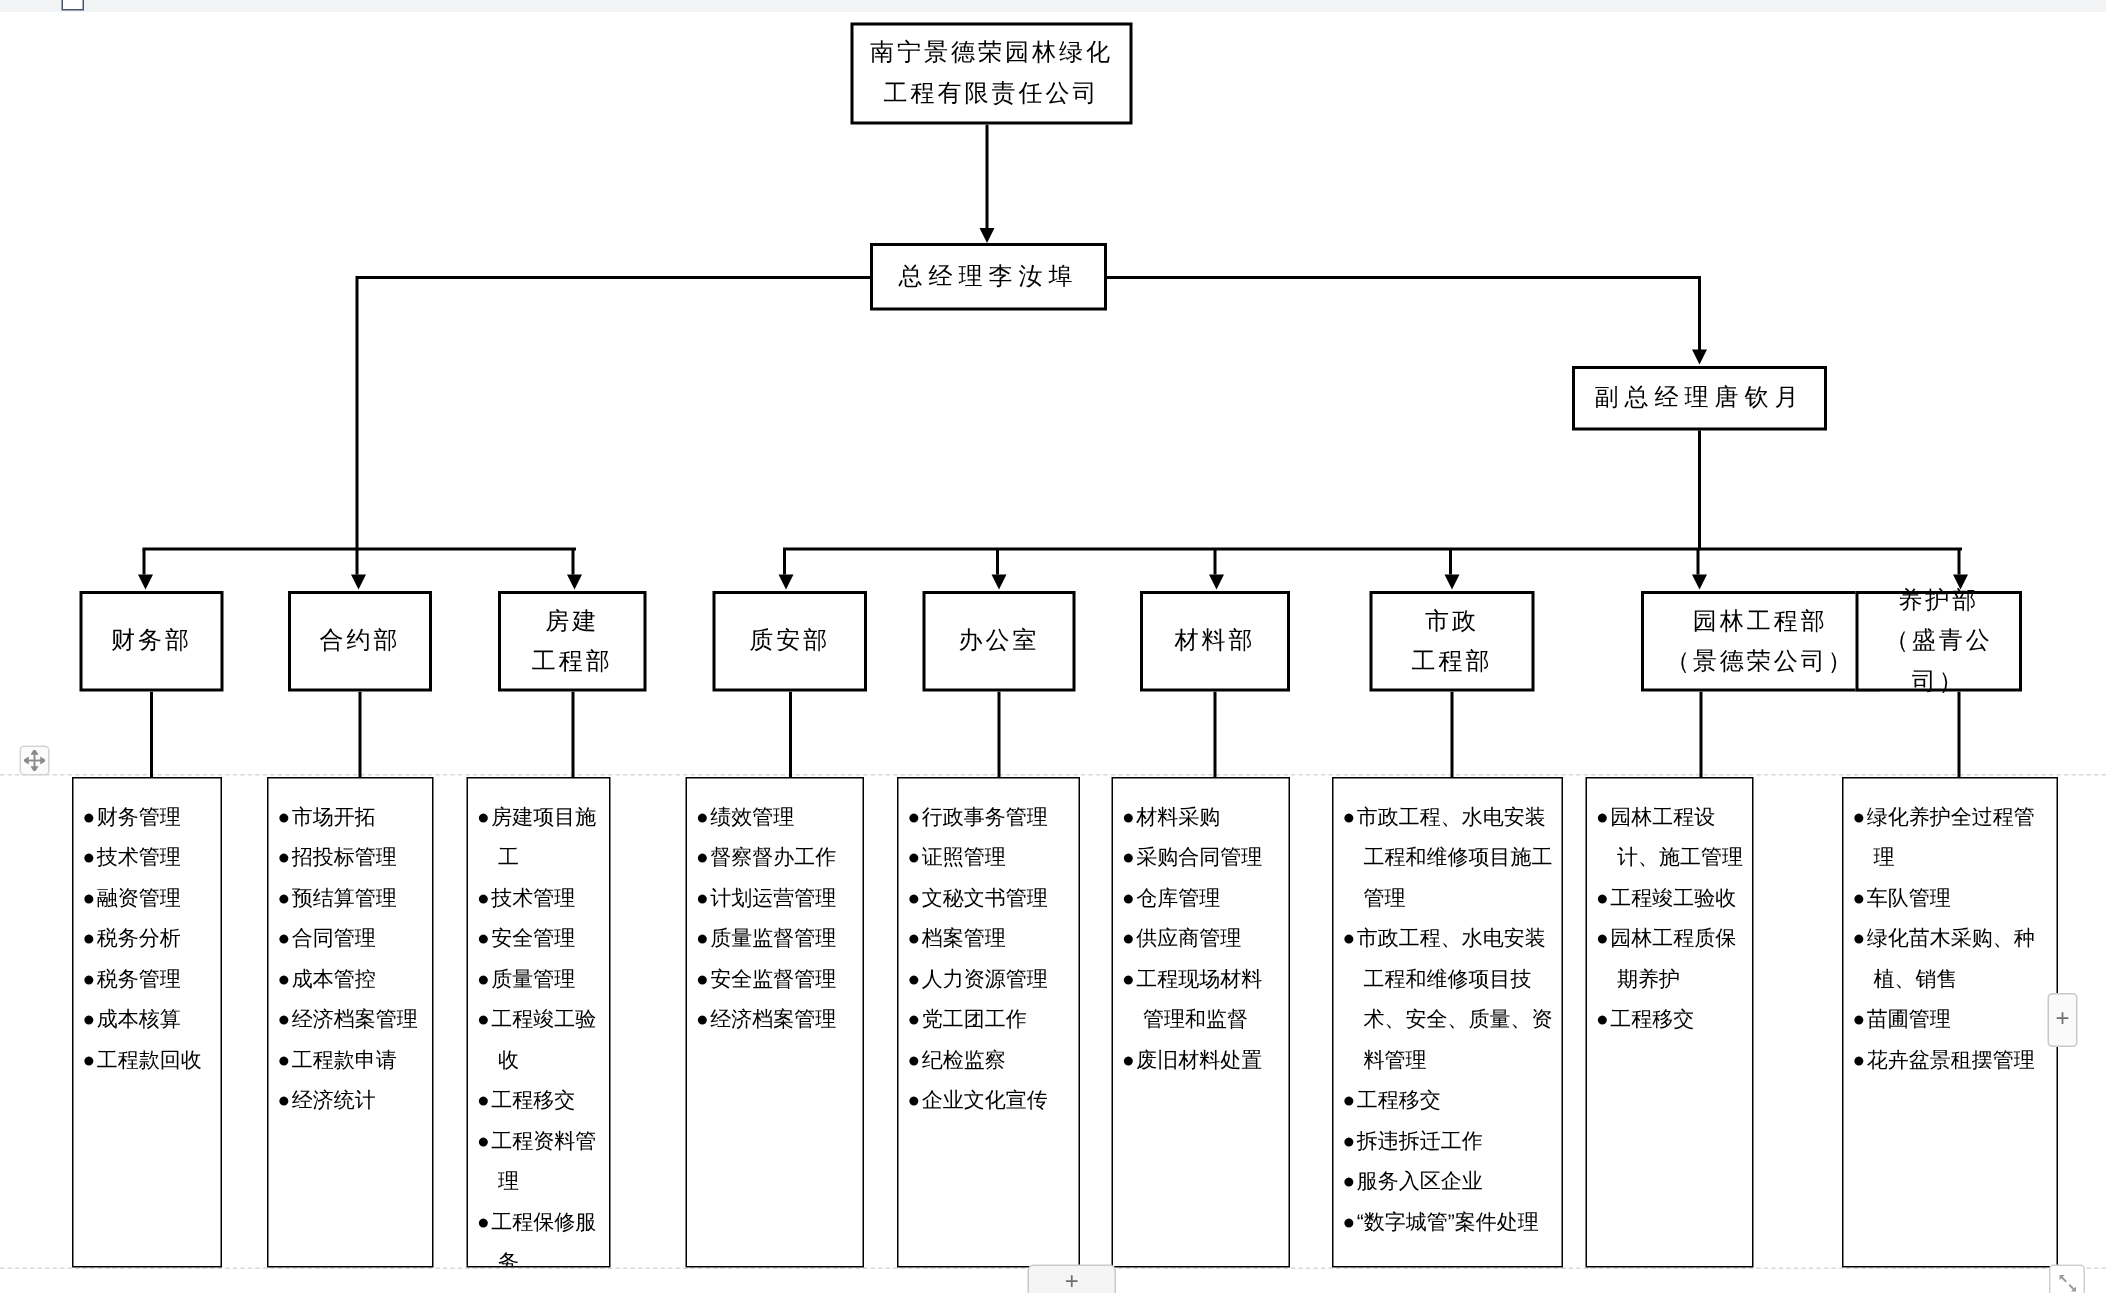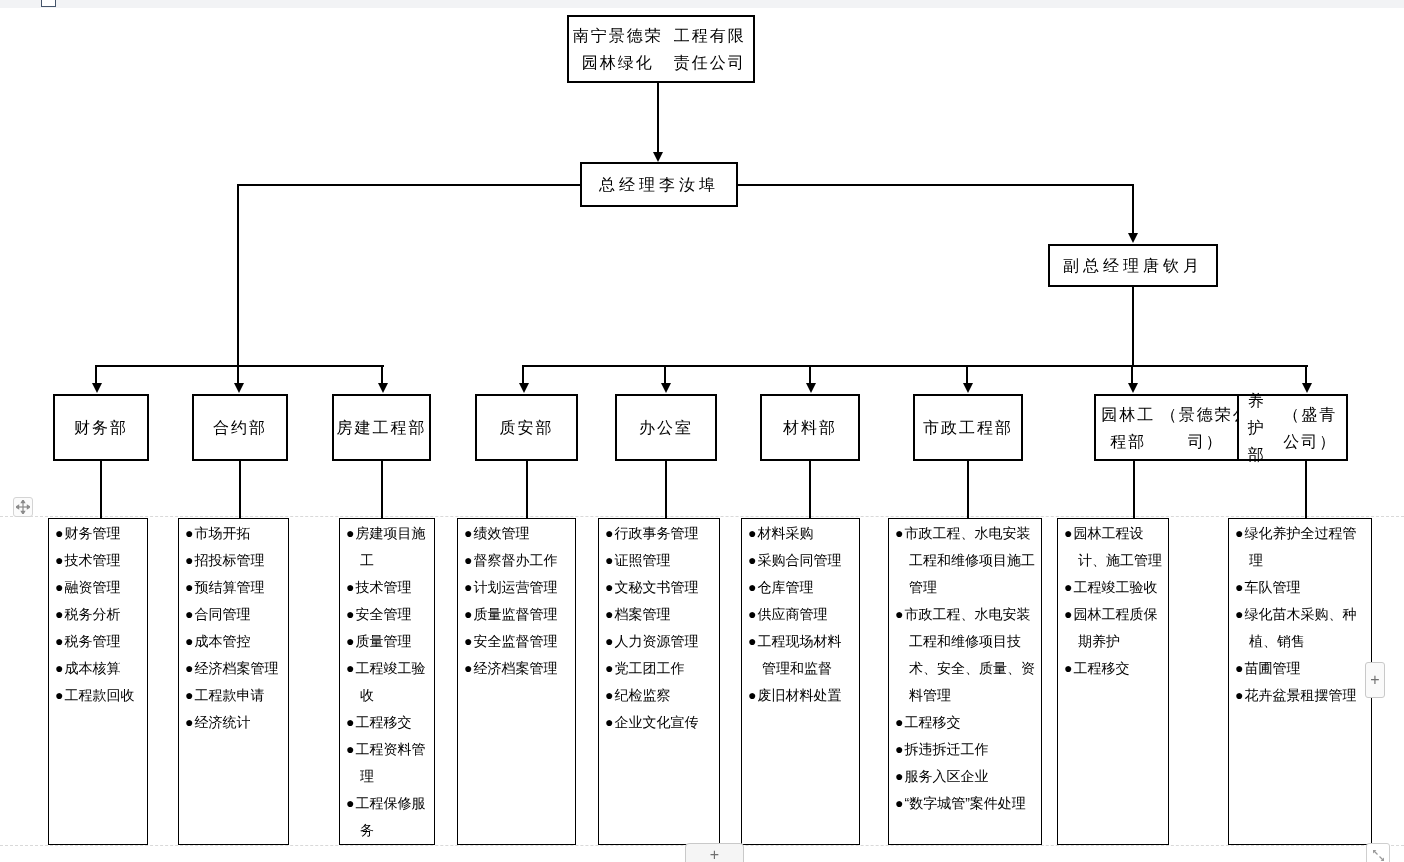--- a/index.html
+++ b/index.html
@@ -13,7 +13,7 @@
   .arrow{position:absolute;width:0;height:0;border-left:5px solid transparent;border-right:5px solid transparent;
          border-top:10px solid #000;z-index:1;}
   .obox{position:absolute;background:#fff;border:2px solid #000;box-sizing:border-box;display:flex;
-        flex-direction:row;align-items:center;justify-content:center;text-align:center;
+        flex-direction:column;align-items:center;justify-content:center;text-align:center;
         font-size:16px;line-height:27px;letter-spacing:2px;z-index:2;}
   .mgr{letter-spacing:4px;}
   .lbox{position:absolute;top:518px;height:327px;background:#fff;border:1.5px solid #000;box-sizing:border-box;

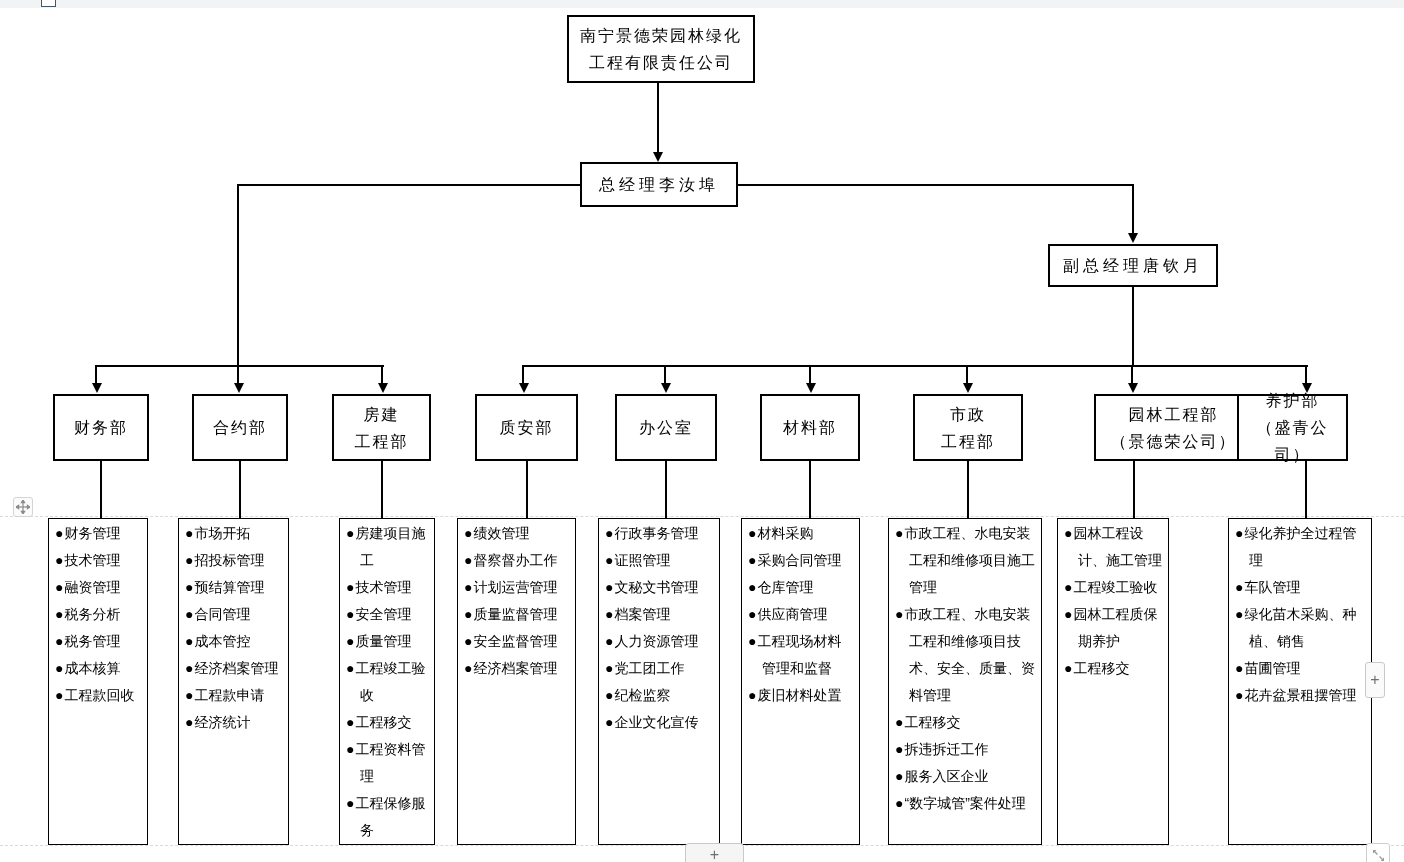--- a/index.html
+++ b/index.html
@@ -17,7 +17,7 @@
         font-size:16px;line-height:27px;letter-spacing:2px;z-index:2;}
   .mgr{letter-spacing:4px;}
   .lbox{position:absolute;top:518px;height:327px;background:#fff;border:1.5px solid #000;box-sizing:border-box;
-        padding:1px 4px 0 6px;font-size:14px;line-height:27px;z-index:2;overflow:hidden;}
+        padding:12px 4px 0 6px;font-size:14px;line-height:27px;z-index:2;overflow:hidden;}
   .duty{padding-left:14px;text-indent:-14px;}
   .bullet{margin-right:1px;}
   .ctl{position:absolute;box-sizing:border-box;display:flex;align-items:center;justify-content:center;

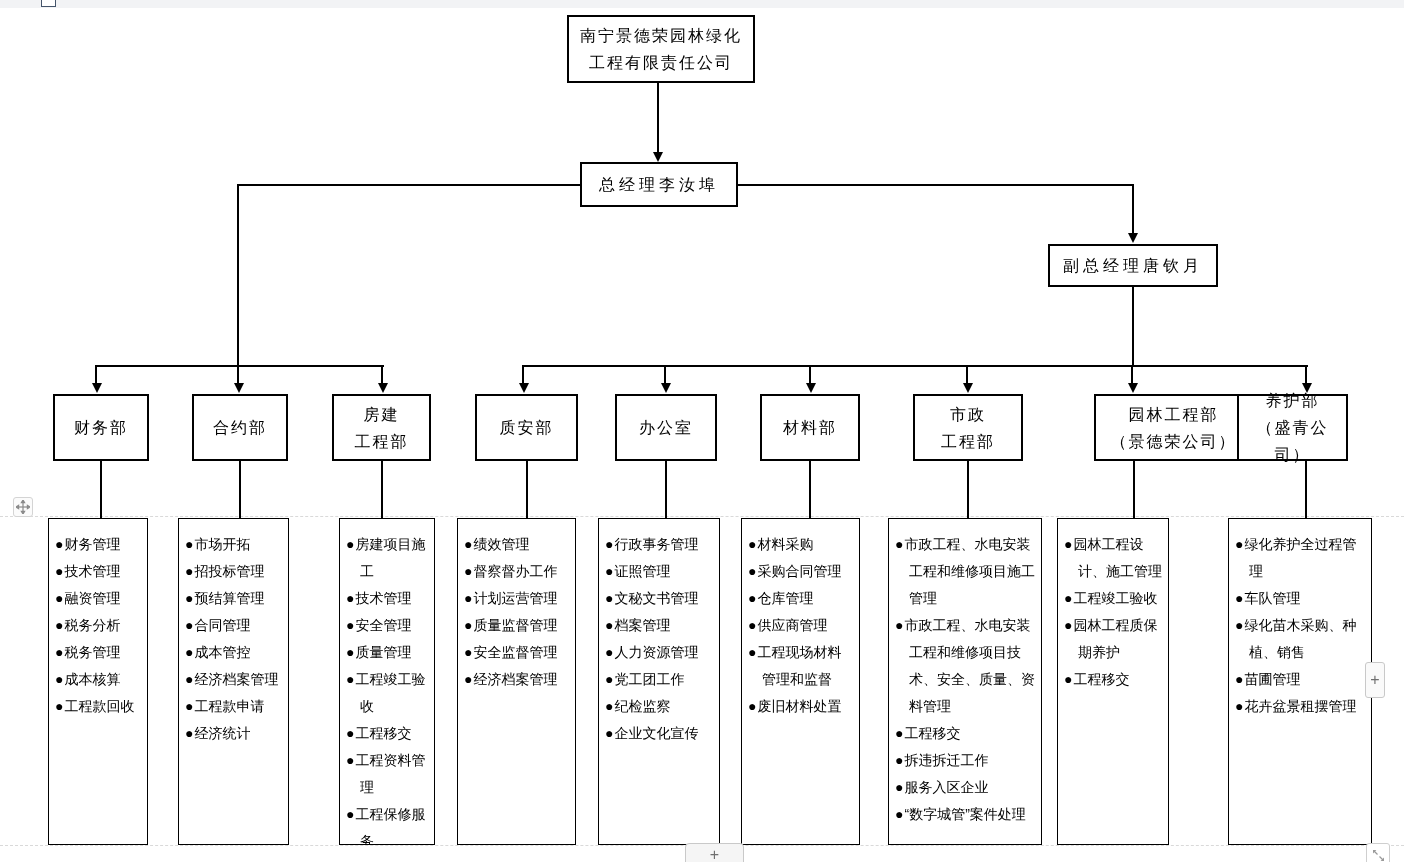--- a/index.html
+++ b/index.html
@@ -105,7 +105,7 @@
         <div>工程部</div>
       </div>
       <div class="vline" style="left: 380.5px; top: 461px; height: 57px;"></div>
-      <div class="lbox" style="left: 311px; width: 96px; margin-left: 28px;">
+      <div class="lbox" style="left: 311px; width: 96px;">
         <div class="duty"><span class="bullet">●</span><span>房建项目施工</span></div>
         <div class="duty"><span class="bullet">●</span><span>技术管理</span></div>
         <div class="duty"><span class="bullet">●</span><span>安全管理</span></div>

